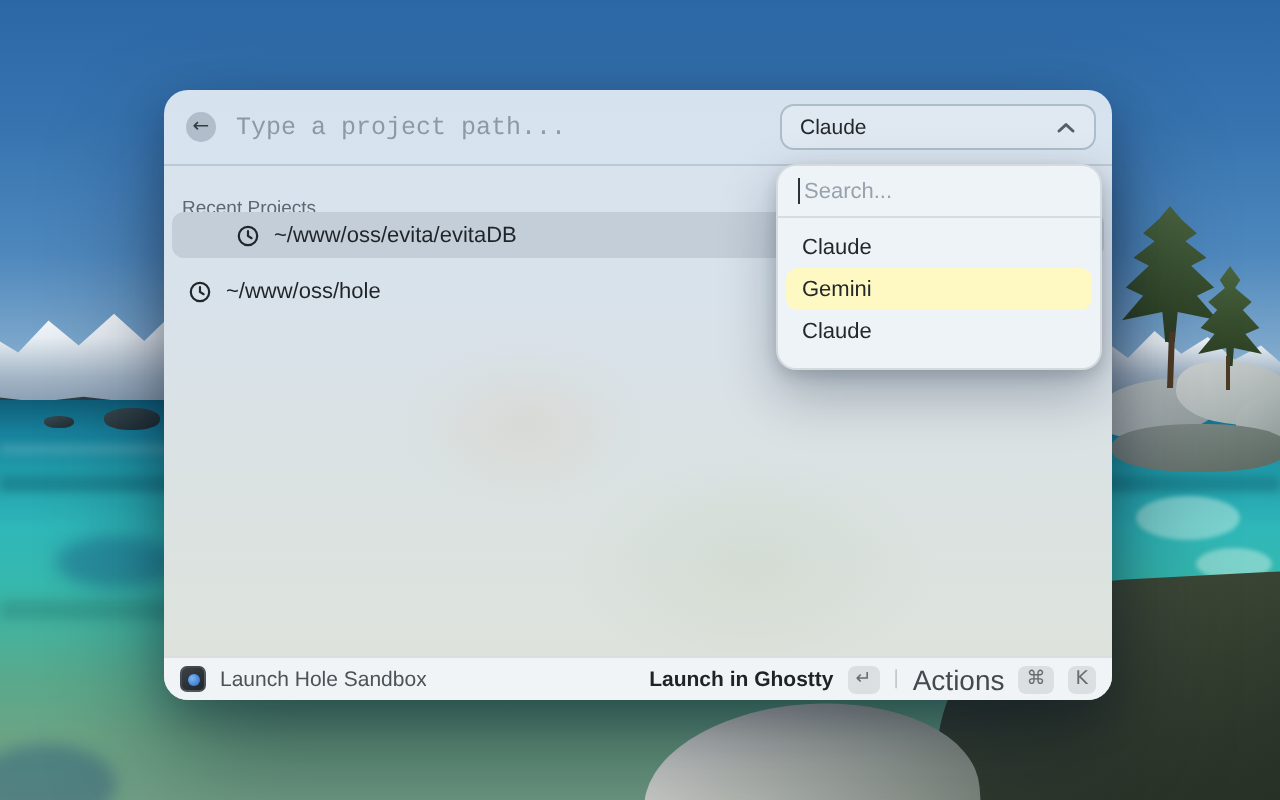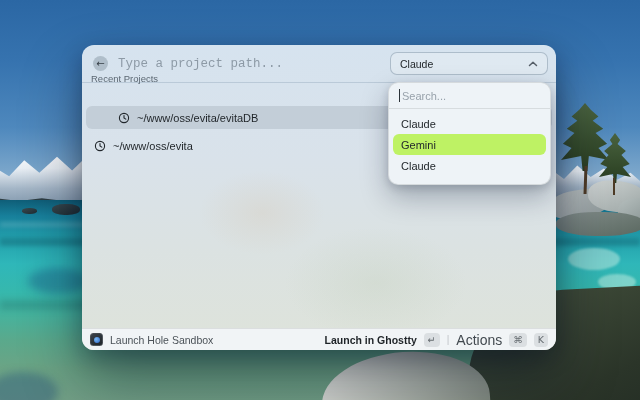--- a/index.html
+++ b/index.html
@@ -67,7 +67,7 @@
   .agent-btn .lbl{flex:1;text-align:left;font-size:10.5px;color:#23282c;}
   .chev{flex:0 0 auto;display:block;}
 
-  .recent-hdr{position:absolute;left:9px;top:28px;font-size:9.5px;color:#5c6873;}
+  .recent-hdr{position:absolute;left:9px;top:54px;font-size:9.5px;color:#5c6873;}
   .row{position:absolute;left:4px;right:4px;height:23px;border-radius:6px;display:flex;align-items:center;
     padding:0 0 0 8px;cursor:pointer;}
   .row.sel{background:#c3ced8;padding-left:32px;}

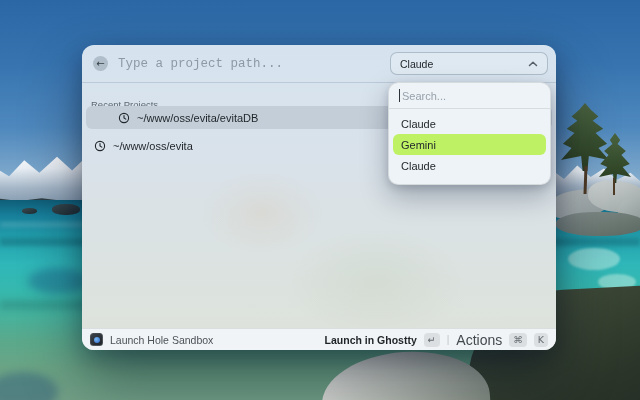--- a/index.html
+++ b/index.html
@@ -171,7 +171,7 @@
         <circle cx="12" cy="12" r="9.2" fill="none" stroke="#20262b" stroke-width="2.2"></circle>
         <path d="M12 7.2 V12 L15.6 14.2" fill="none" stroke="#20262b" stroke-width="2.2" stroke-linecap="round"></path>
       </svg>
-      <span class="ptxt">~/www/oss/evita</span>
+      <span class="ptxt">~/www/oss/hole</span>
     </div>
 
     <div class="footer">

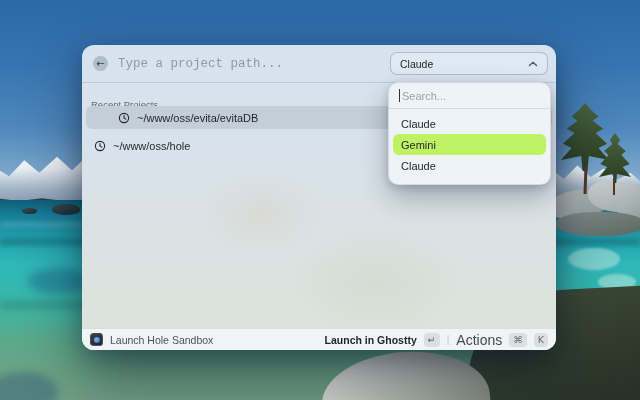--- a/index.html
+++ b/index.html
@@ -106,7 +106,7 @@
   .opts{padding:4px 4px 6px 4px;}
   .opt{height:21px;border-radius:6px;display:flex;align-items:center;padding:0 8px;
     font-size:11px;color:#23282c;cursor:pointer;}
-  .opt.hl{background:#bef264;}
+  .opt.hl{background:#fef9c3;}
 </style>
 </head>
 <body>

